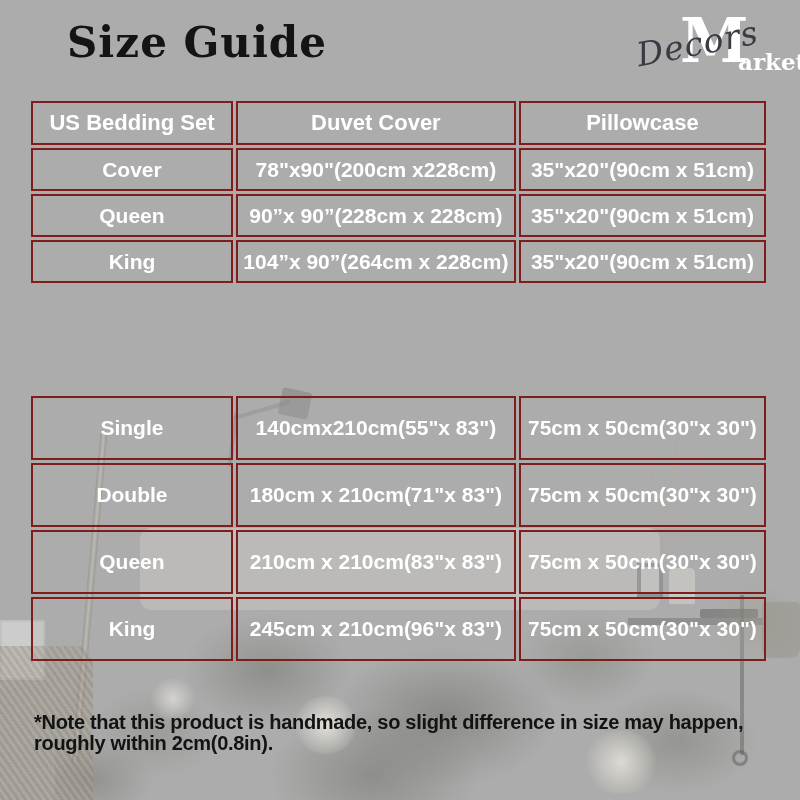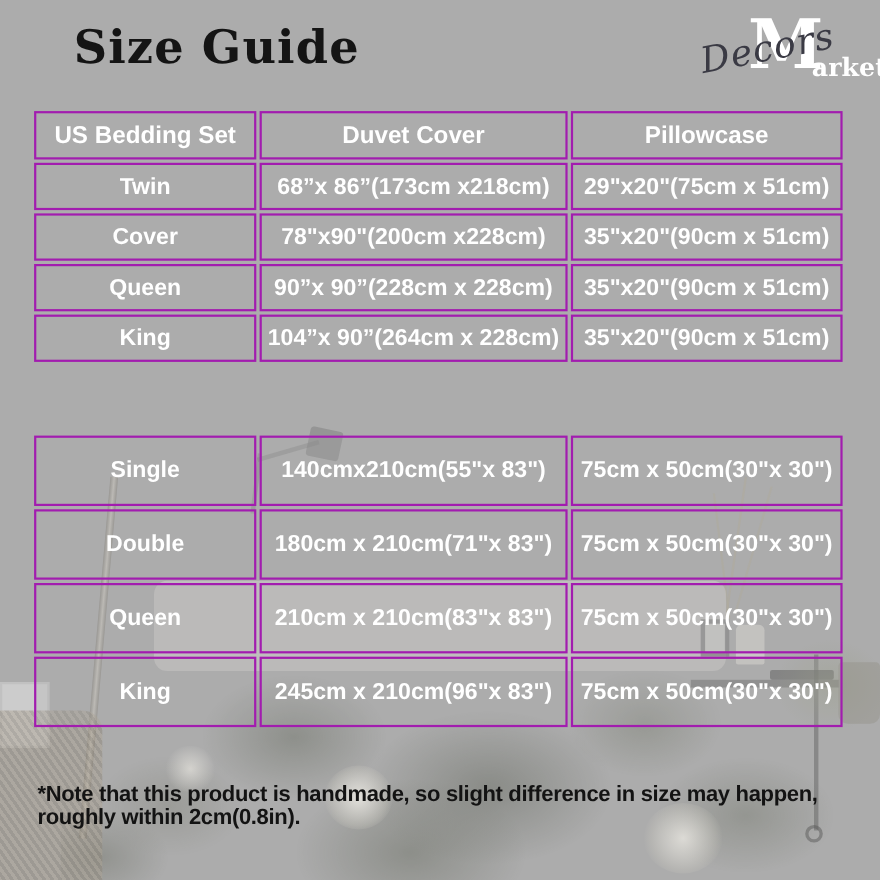--- a/index.html
+++ b/index.html
@@ -75,7 +75,7 @@
   #table-us { top:98px; }
   #table-au { top:393px; }
   .size-table th, .size-table td {
-    border:2px solid #a21caf;
+    border:2px solid #7f1d1d;
     background:rgba(172,172,172,.22);
     color:#ffffff; font-weight:bold; text-align:center; vertical-align:middle;
     padding:0; overflow:hidden; white-space:nowrap;

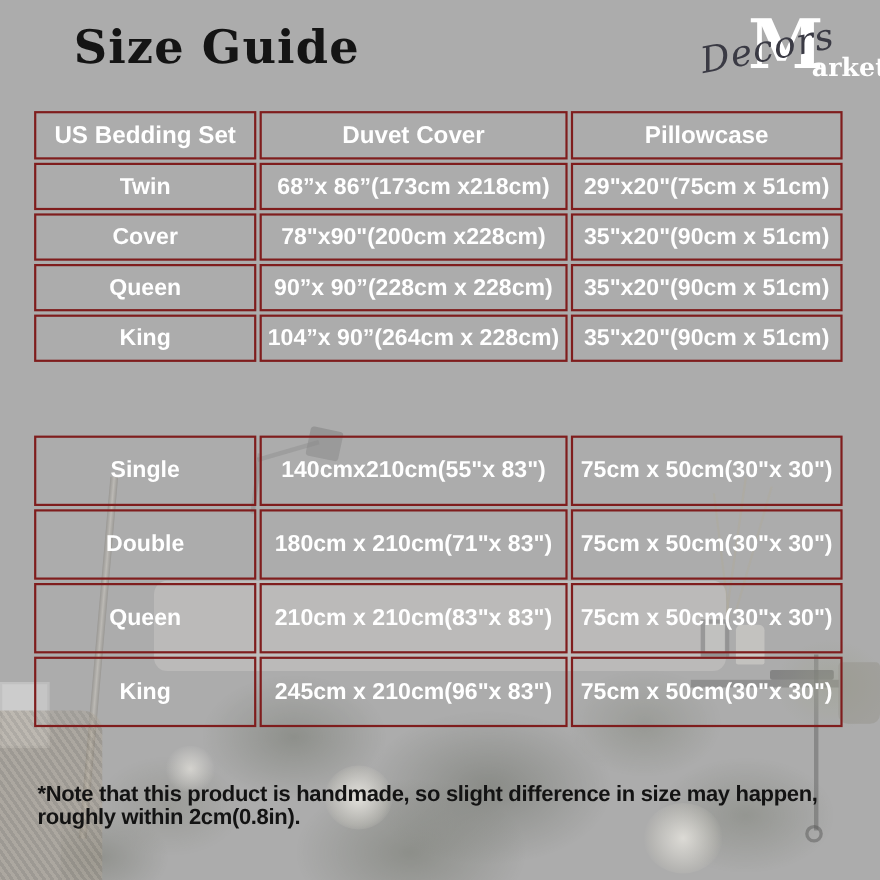--- a/index.html
+++ b/index.html
@@ -140,11 +140,6 @@
     <th>Pillowcase</th>
   </tr>
   <tr>
-    <td>Twin</td>
-    <td>68”x 86”(173cm x218cm)</td>
-    <td>29"x20"(75cm x 51cm)</td>
-  </tr>
-  <tr>
     <td>Cover</td>
     <td>78"x90"(200cm x228cm)</td>
     <td>35"x20"(90cm x 51cm)</td>

